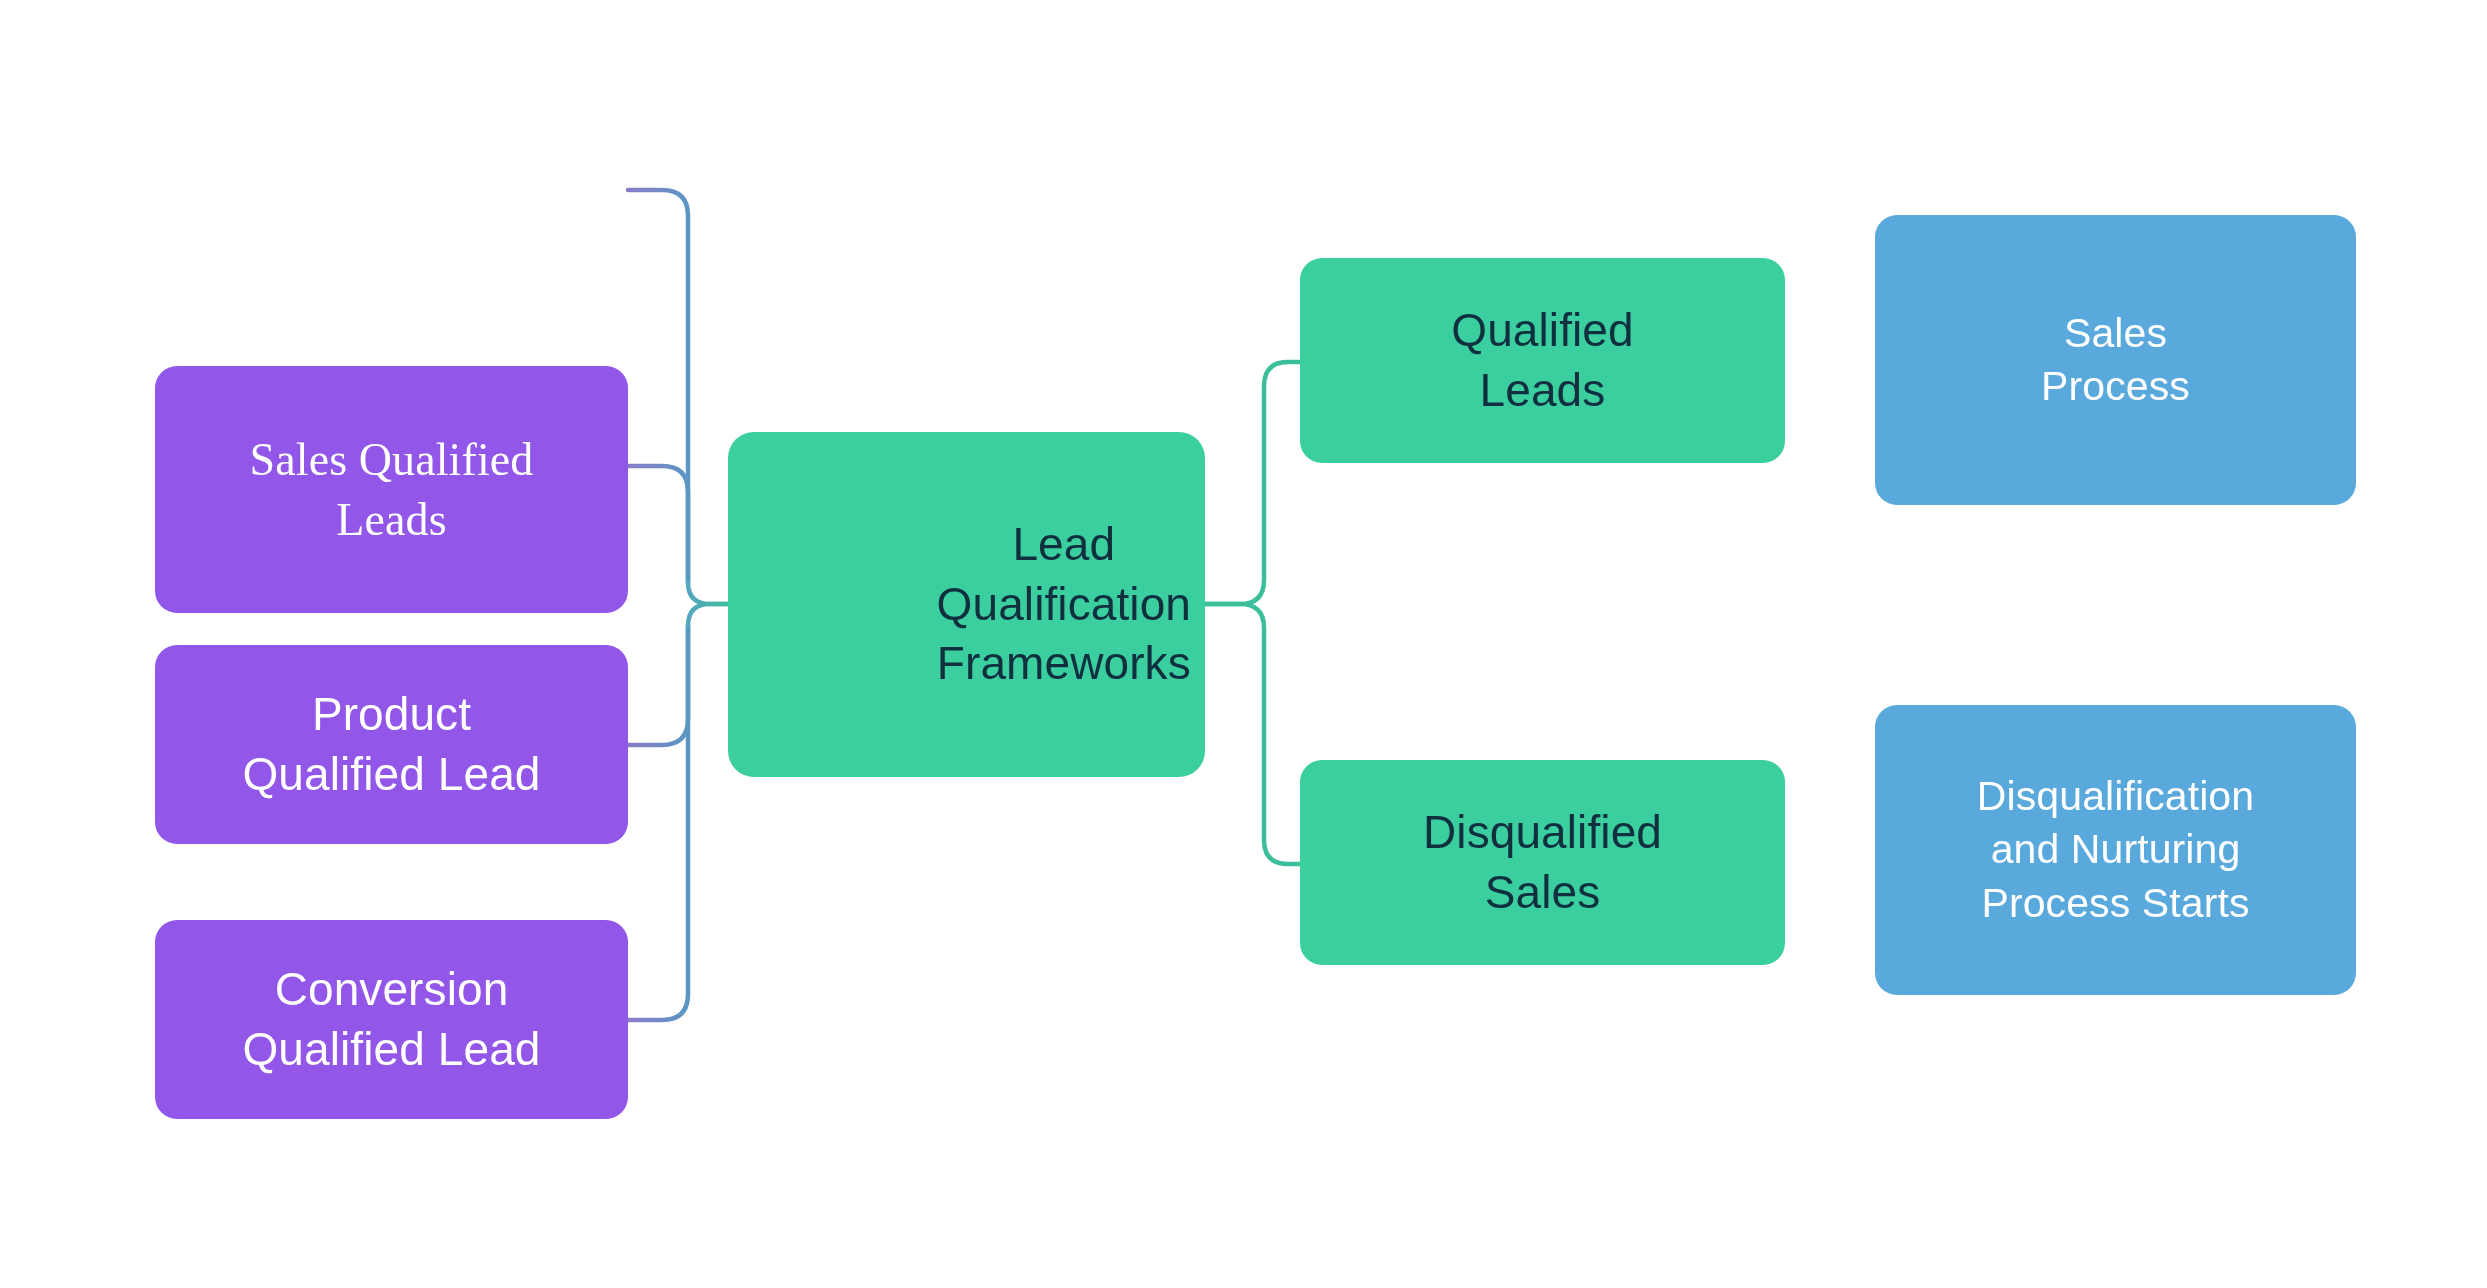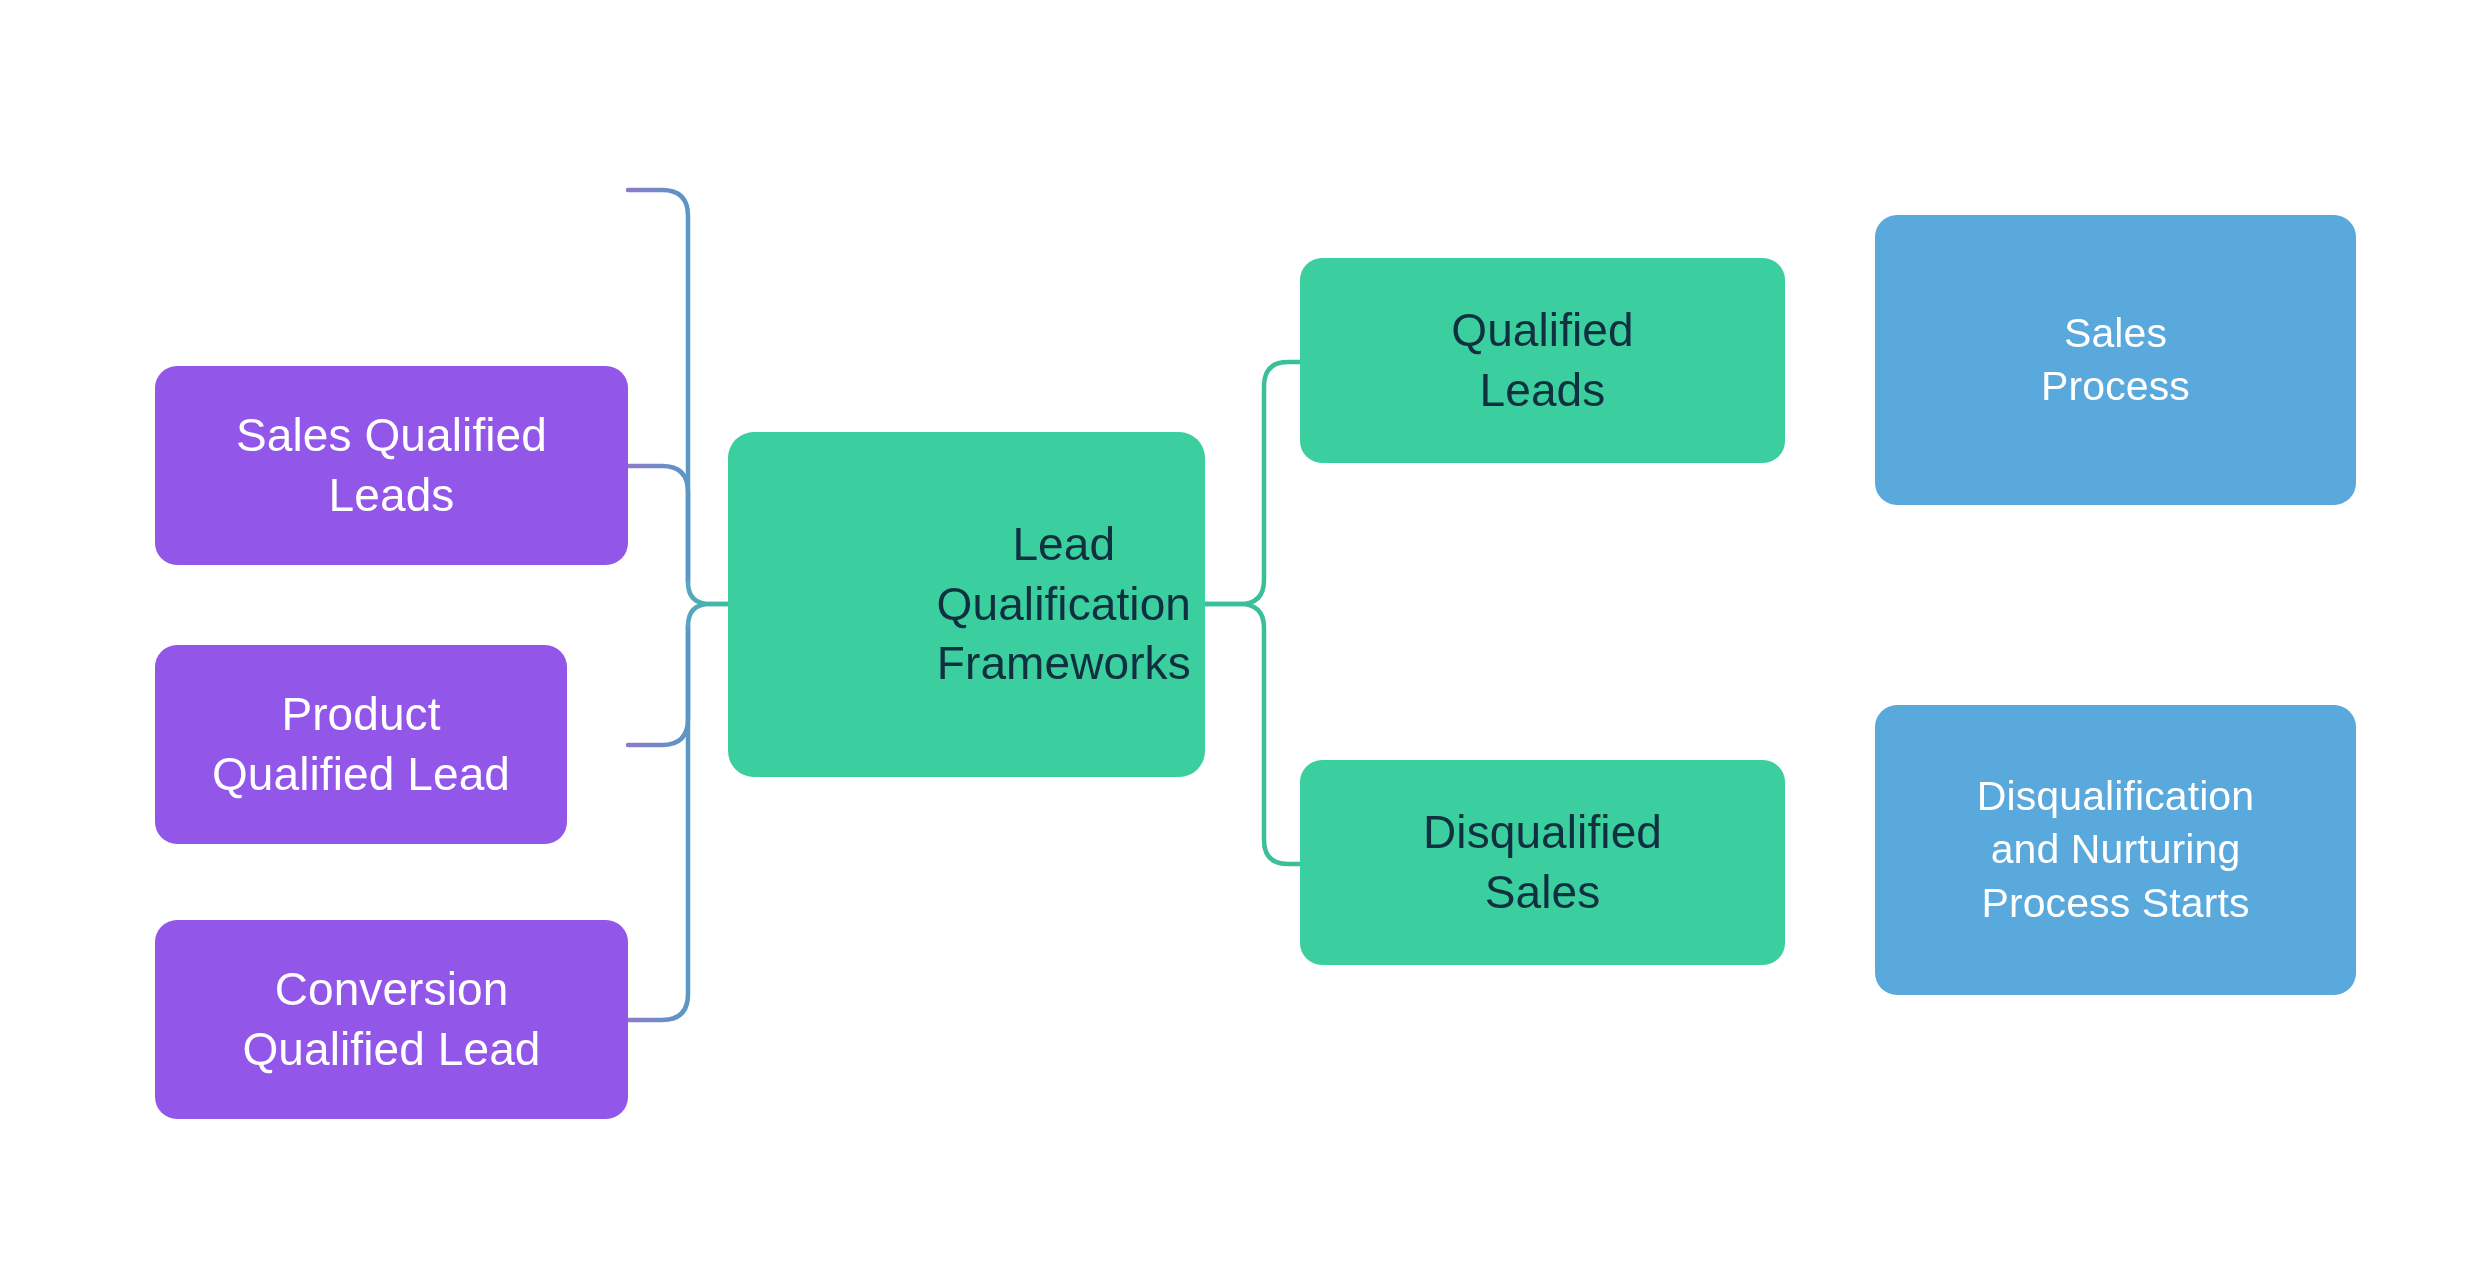--- a/index.html
+++ b/index.html
@@ -122,7 +122,7 @@
   </svg>
 
 
-  <div class="node node-source" style="left:155px; top:366px; width:473px; height:199px;">
+  <div class="node node-source" style="left:155px; top:366px; width:473px; height:247px;font-family:Liberation Serif, serif;">
     <span class="node-label">Sales Qualified
 Leads</span>
   </div>

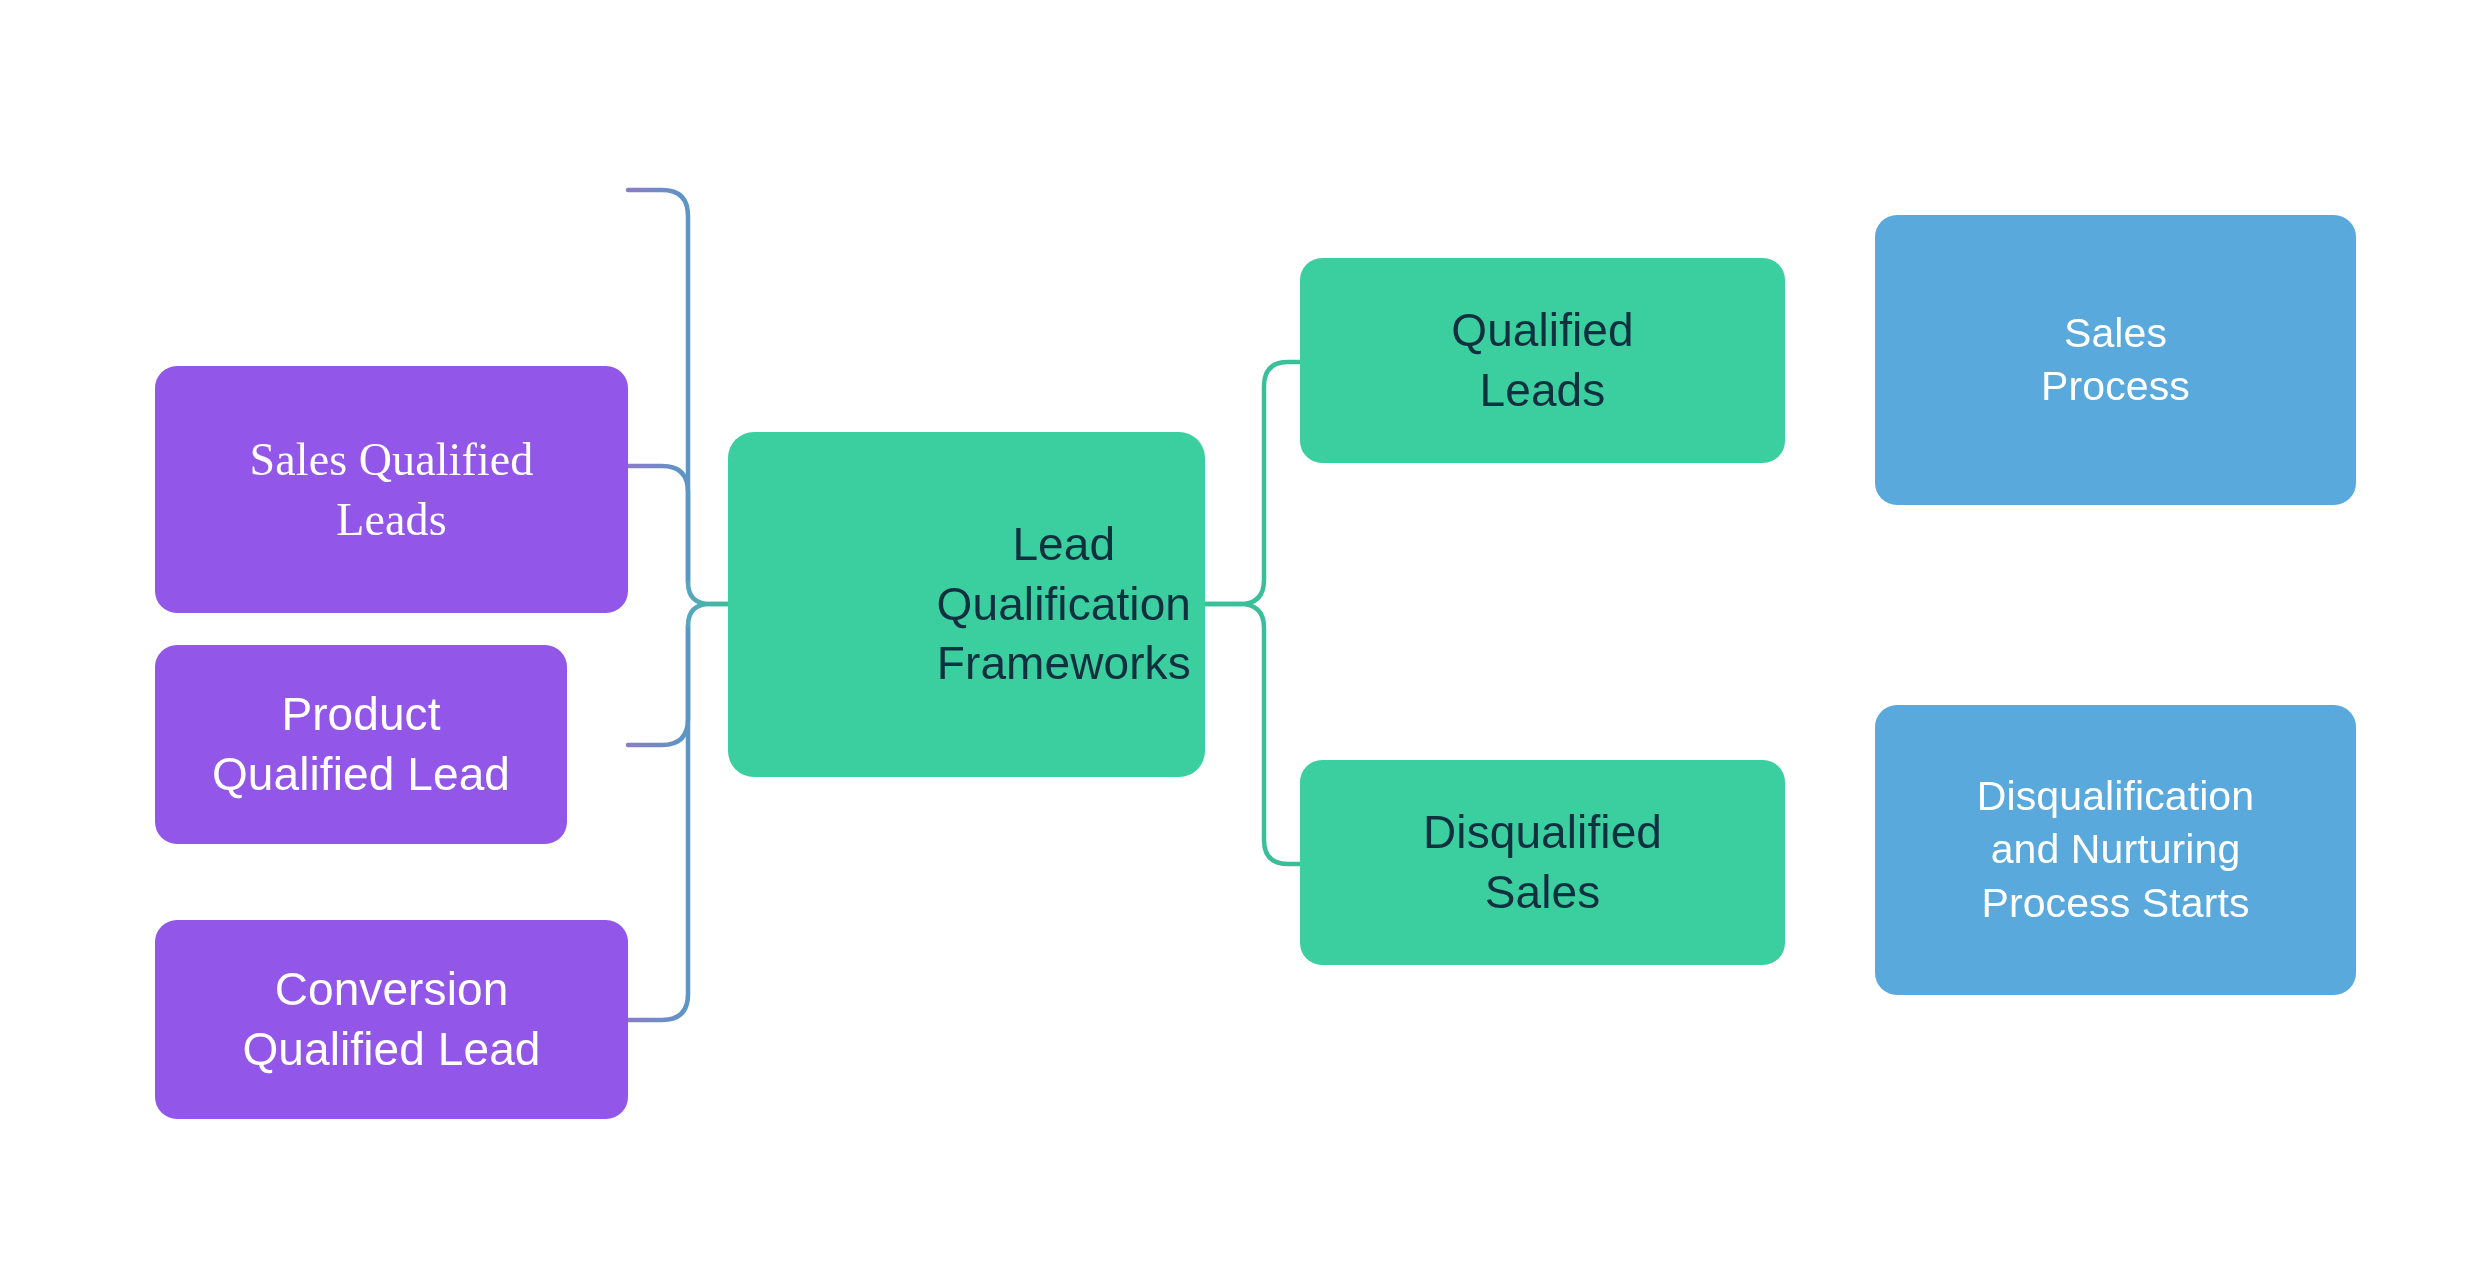--- a/index.html
+++ b/index.html
@@ -127,7 +127,7 @@
 Leads</span>
   </div>
 
-  <div class="node node-source" style="left:155px; top:645px; width:412px; height:199px;">
+  <div class="node node-source" style="left:155px; top:645px; width:473px; height:199px;">
     <span class="node-label">Product
 Qualified Lead</span>
   </div>

